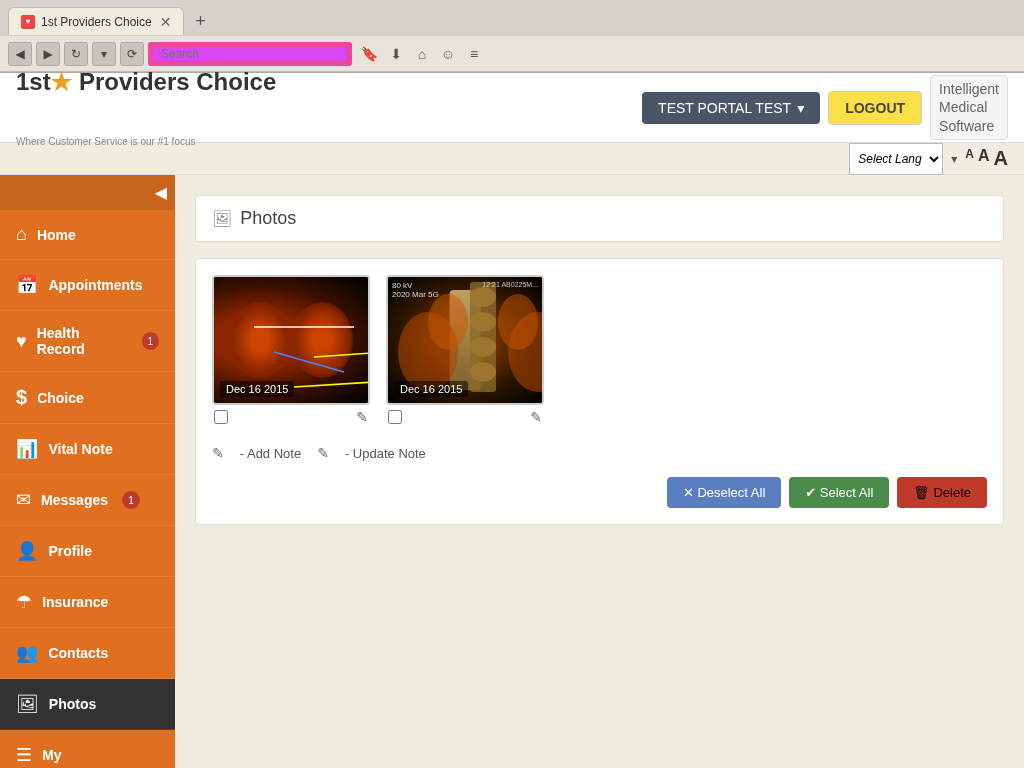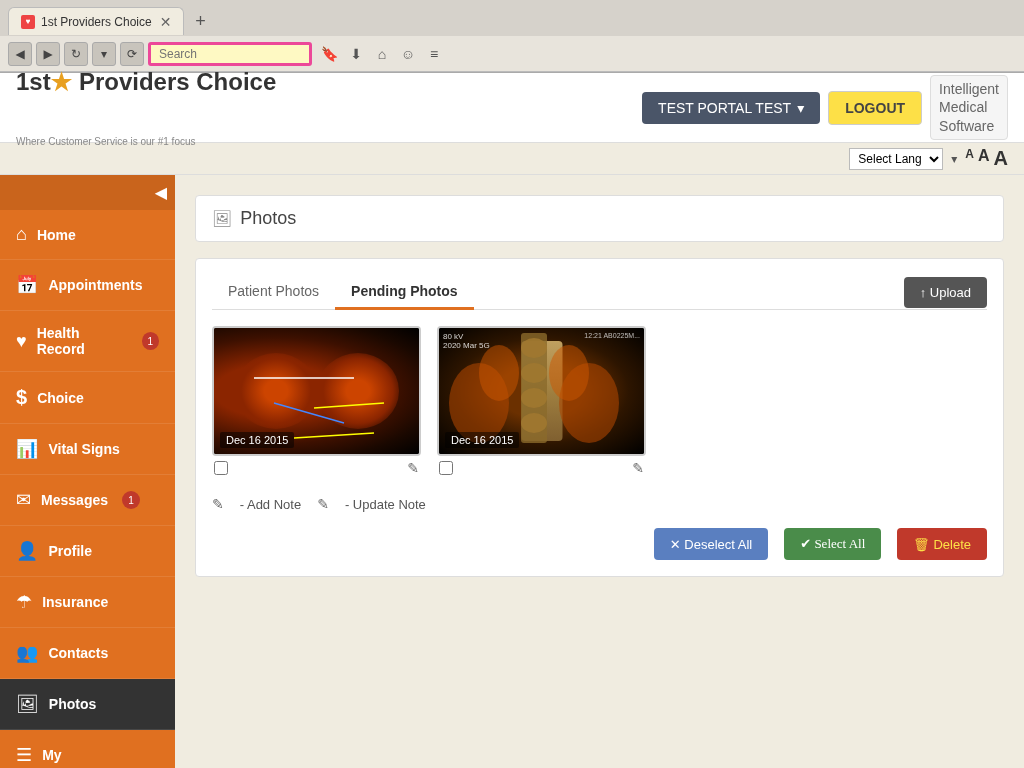--- a/index.html
+++ b/index.html
@@ -16,7 +16,7 @@
     .nav-bar { display: flex; align-items: center; padding: 4px 8px; background: #e8e4dc; border-bottom: 1px solid #bbb; height: 36px; gap: 4px; }
     .nav-btn { background: #c8c4bc; border: 1px solid #aaa; border-radius: 3px; width: 24px; height: 24px; display: flex; align-items: center; justify-content: center; cursor: pointer; font-size: 12px; color: #444; }
     .url-bar { flex: 1; height: 24px; border: 1px solid #aaa; border-radius: 3px; padding: 0 8px; font-size: 12px; background: white; color: #333; }
-    .nav-search { width: 164px; height: 24px; border: 3px solid #ec4899; border-radius: 3px; padding: 0 8px; font-size: 12px; background: #fef9c3; }
+    .nav-search { width: 204px; height: 24px; border: 5px solid #ec4899; border-radius: 3px; padding: 0 8px; font-size: 12px; background: #d946ef; }
     .nav-icons { display: flex; gap: 6px; margin-left: 4px; }
     .nav-icon { width: 20px; height: 20px; display: flex; align-items: center; justify-content: center; color: #555; font-size: 14px; cursor: pointer; }
 

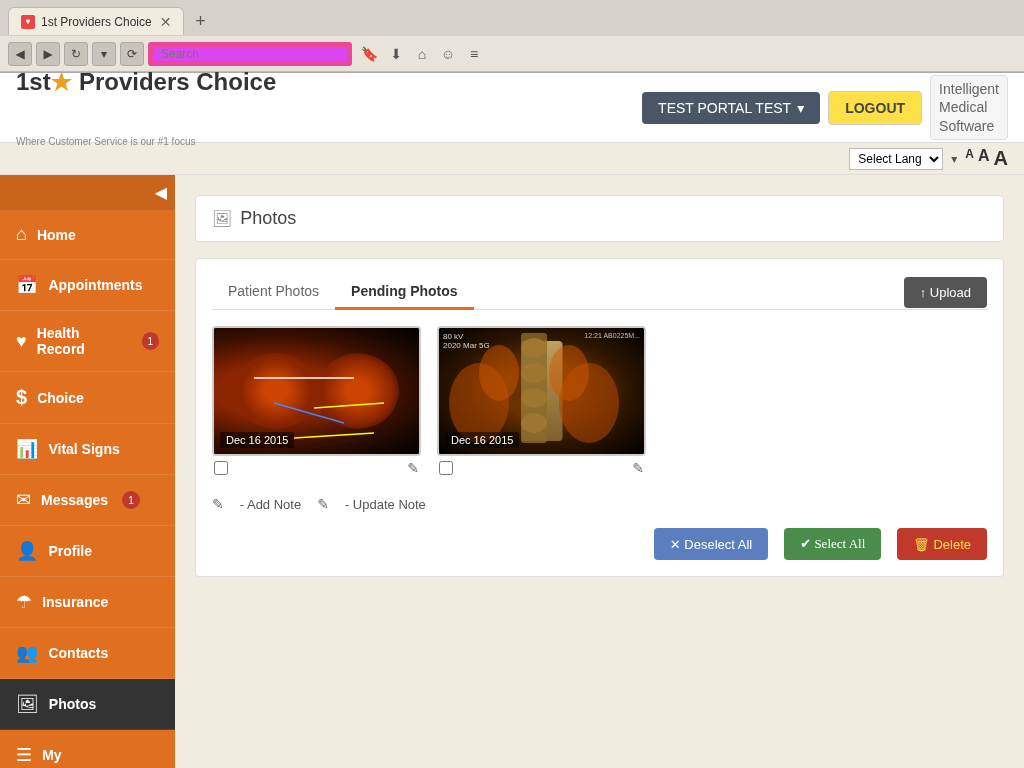--- a/index.html
+++ b/index.html
@@ -33,7 +33,7 @@
 
     
     .lang-bar { background: #f0ece0; display: flex; align-items: center; justify-content: flex-end; padding: 4px 16px; height: 32px; border-bottom: 1px solid #ddd; gap: 8px; }
-    .lang-select { border: 1px solid #bbb; background: white; padding: 2px 4px; font-size: 12px; height: 22px; }
+    .lang-select { border: 1px solid #bbb; background: white; padding: 2px 4px; font-size: 12px; height: 32px; font-style: italic; }
     .lang-arrow { font-size: 12px; color: #555; }
     .font-controls { display: flex; gap: 4px; }
     .font-btn { cursor: pointer; color: #333; font-weight: bold; }

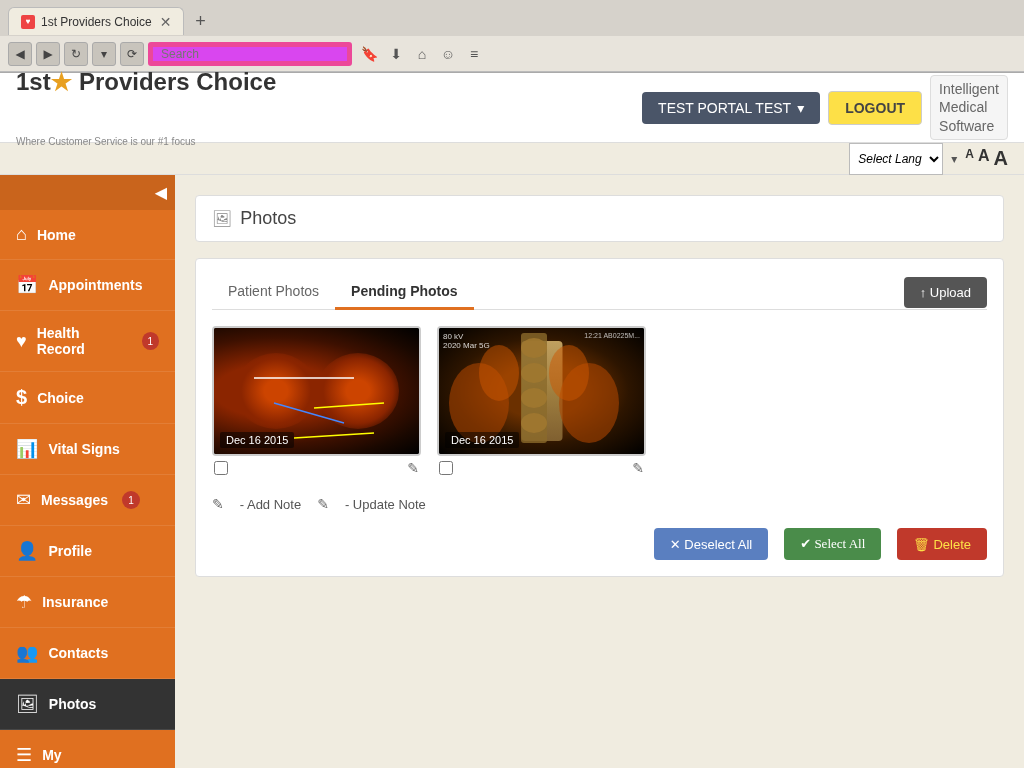--- a/index.html
+++ b/index.html
@@ -214,11 +214,6 @@
 
     <div class="photos-card">
 
-      <div class="tabs-row">
-        <div class="tab-item">Patient Photos</div>
-        <div class="tab-item active">Pending Photos</div>
-        <button class="upload-btn">↑ Upload</button>
-      </div>
 
       <div class="photos-grid">
 

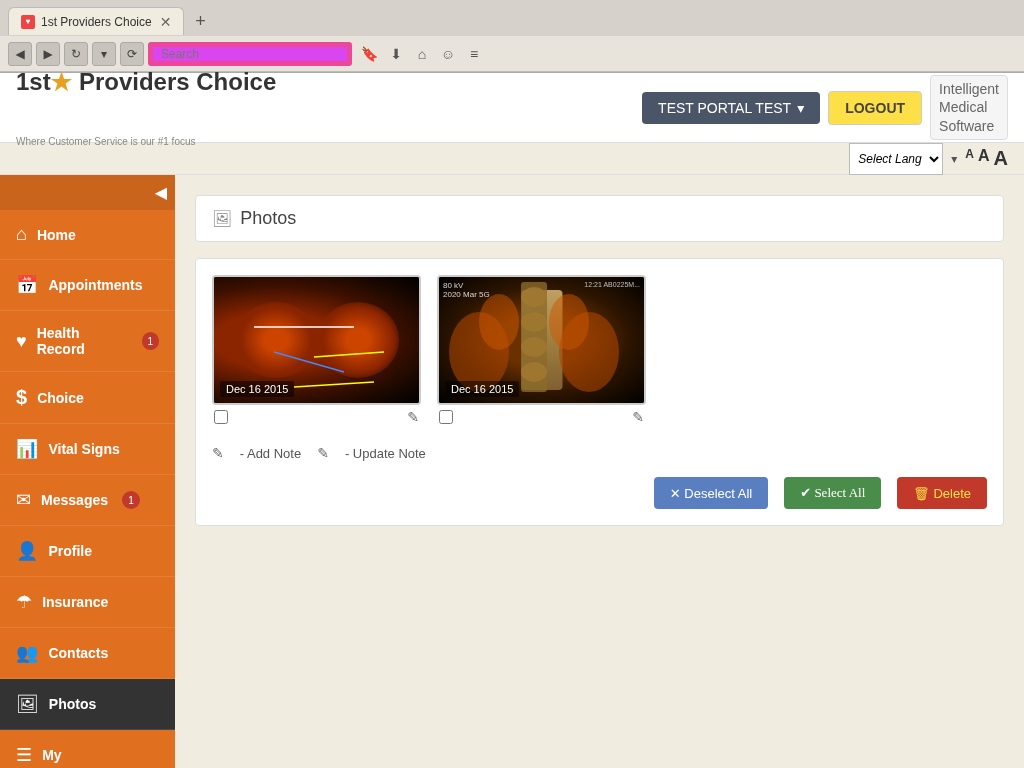--- a/index.html
+++ b/index.html
@@ -66,7 +66,7 @@
     
     .photos-grid { display: flex; gap: 16px; flex-wrap: wrap; margin-bottom: 16px; }
     .photo-item { display: flex; flex-direction: column; }
-    .photo-frame { width: 209px; height: 130px; background: black; border: 2px solid #ccc; border-radius: 4px; position: relative; overflow: hidden; cursor: pointer; }
+    .photo-frame { width: 158px; height: 130px; background: black; border: 2px solid #ccc; border-radius: 4px; position: relative; overflow: hidden; cursor: pointer; }
     .photo-date { position: absolute; bottom: 6px; left: 6px; background: rgba(0,0,0,0.5); color: white; font-size: 11px; padding: 2px 6px; border-radius: 2px; }
     .photo-controls { display: flex; justify-content: space-between; align-items: center; padding: 4px 2px; }
     .photo-checkbox { width: 14px; height: 14px; cursor: pointer; }

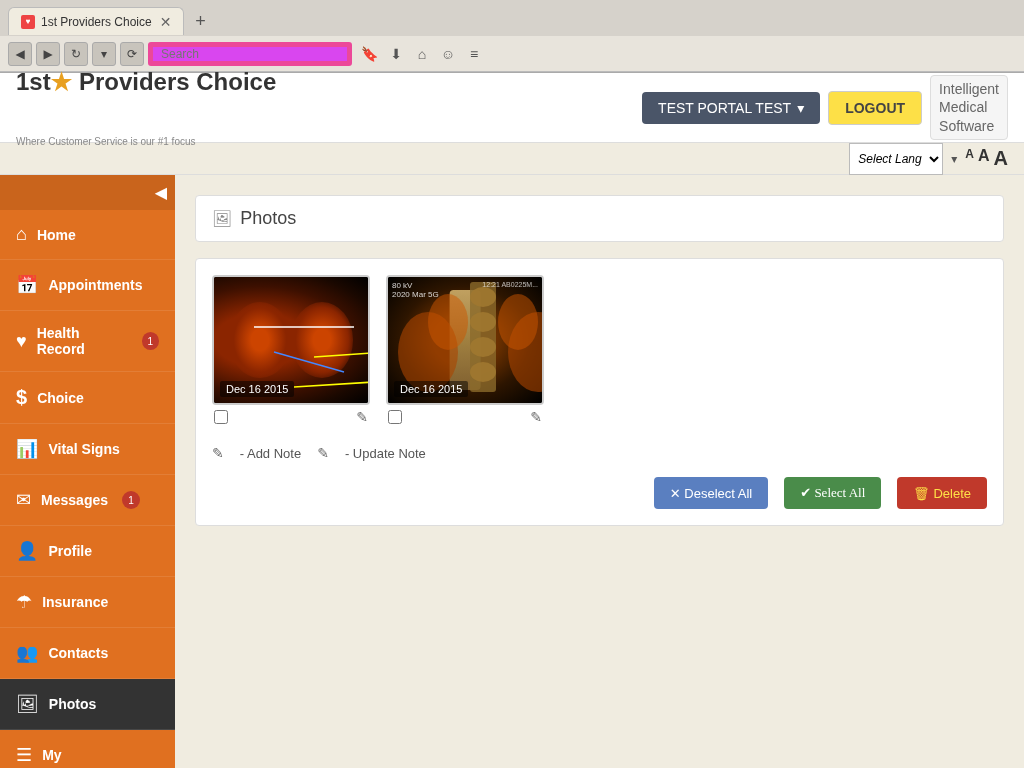--- a/index.html
+++ b/index.html
@@ -176,7 +176,7 @@
     </div>
     <div class="sidebar-item">
       <span class="icon">📊</span>
-      <span class="label">Vital Signs</span>
+      <span class="label">Vital Note</span>
     </div>
     <div class="sidebar-item">
       <span class="icon">✉</span>

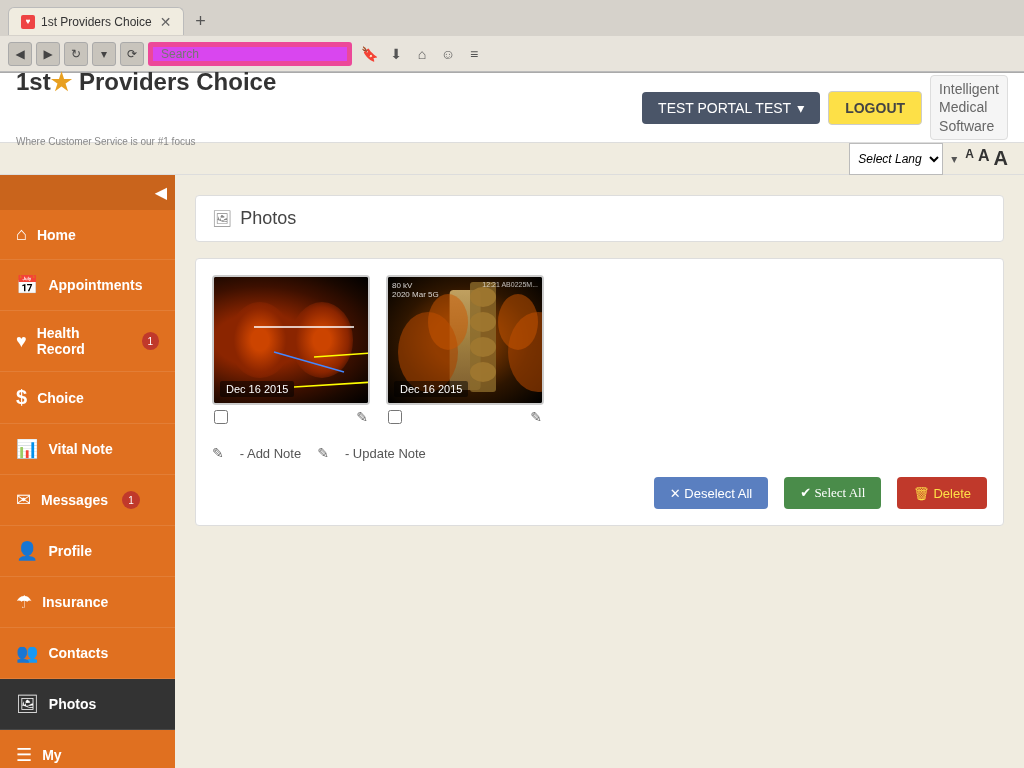--- a/index.html
+++ b/index.html
@@ -84,7 +84,7 @@
     .note-icon { color: #666; font-size: 14px; }
 
     
-    .action-buttons { display: flex; justify-content: flex-end; gap: 16px; }
+    .action-buttons { display: flex; justify-content: flex-end; gap: 8px; }
     .btn-deselect { background: #5a7fc0; color: white; border: none; padding: 8px 16px; border-radius: 4px; font-size: 13px; cursor: pointer; }
     .btn-select-all { background: #4a8c4a; color: white; border: none; padding: 8px 16px; border-radius: 4px; font-size: 13px; cursor: pointer; font-family: Liberation Serif, serif; }
     .btn-delete { background: #c0392b; color: #fde047; border: none; padding: 8px 16px; border-radius: 4px; font-size: 13px; cursor: pointer; }

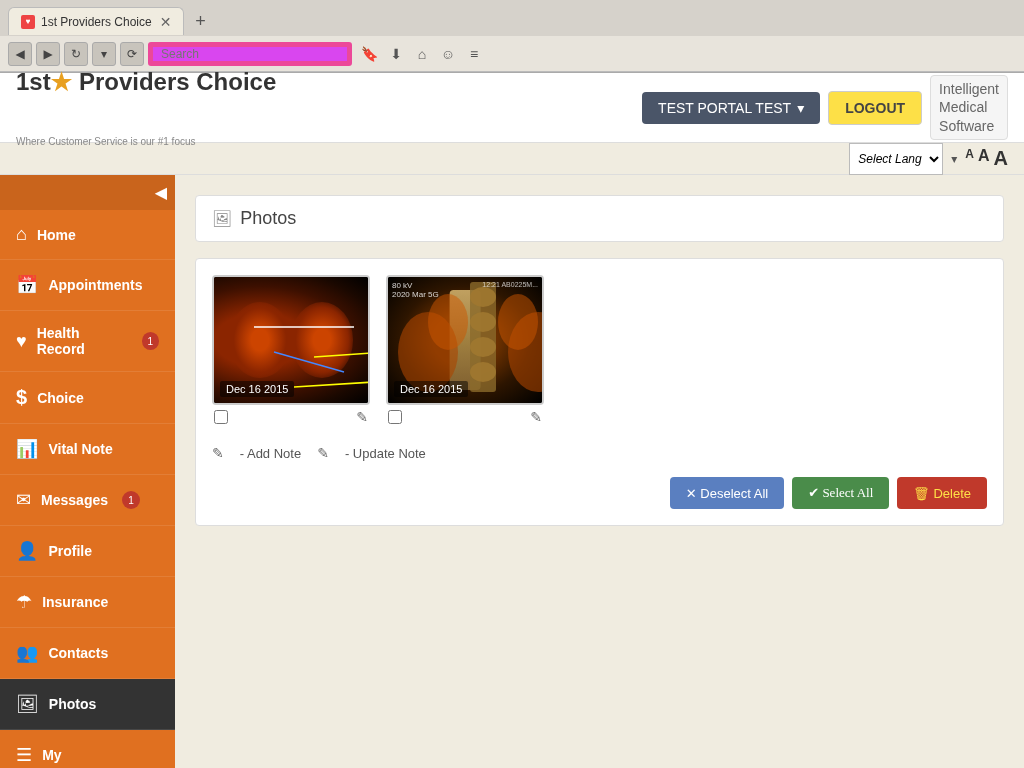--- a/index.html
+++ b/index.html
@@ -86,7 +86,7 @@
     
     .action-buttons { display: flex; justify-content: flex-end; gap: 8px; }
     .btn-deselect { background: #5a7fc0; color: white; border: none; padding: 8px 16px; border-radius: 4px; font-size: 13px; cursor: pointer; }
-    .btn-select-all { background: #4a8c4a; color: white; border: none; padding: 8px 16px; border-radius: 4px; font-size: 13px; cursor: pointer; font-family: Liberation Serif, serif; }
+    .btn-select-all { background: #4a8c4a; color: white; border: none; padding: 8px 16px; border-radius: 4px; font-size: 13px; cursor: pointer; }
     .btn-delete { background: #c0392b; color: #fde047; border: none; padding: 8px 16px; border-radius: 4px; font-size: 13px; cursor: pointer; }
   </style>
 </head>

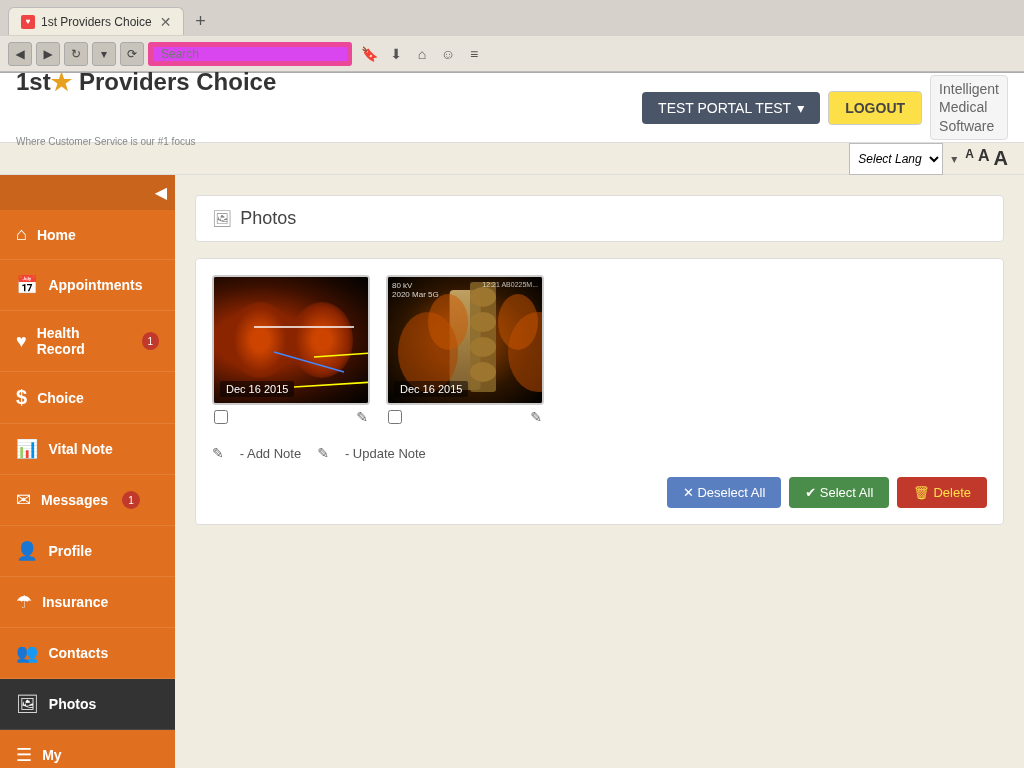--- a/index.html
+++ b/index.html
@@ -87,7 +87,7 @@
     .action-buttons { display: flex; justify-content: flex-end; gap: 8px; }
     .btn-deselect { background: #5a7fc0; color: white; border: none; padding: 8px 16px; border-radius: 4px; font-size: 13px; cursor: pointer; }
     .btn-select-all { background: #4a8c4a; color: white; border: none; padding: 8px 16px; border-radius: 4px; font-size: 13px; cursor: pointer; }
-    .btn-delete { background: #c0392b; color: #fde047; border: none; padding: 8px 16px; border-radius: 4px; font-size: 13px; cursor: pointer; }
+    .btn-delete { background: #c0392b; color: #000000; border: none; padding: 8px 16px; border-radius: 4px; font-size: 13px; cursor: pointer; }
   </style>
 </head>
 <body>

